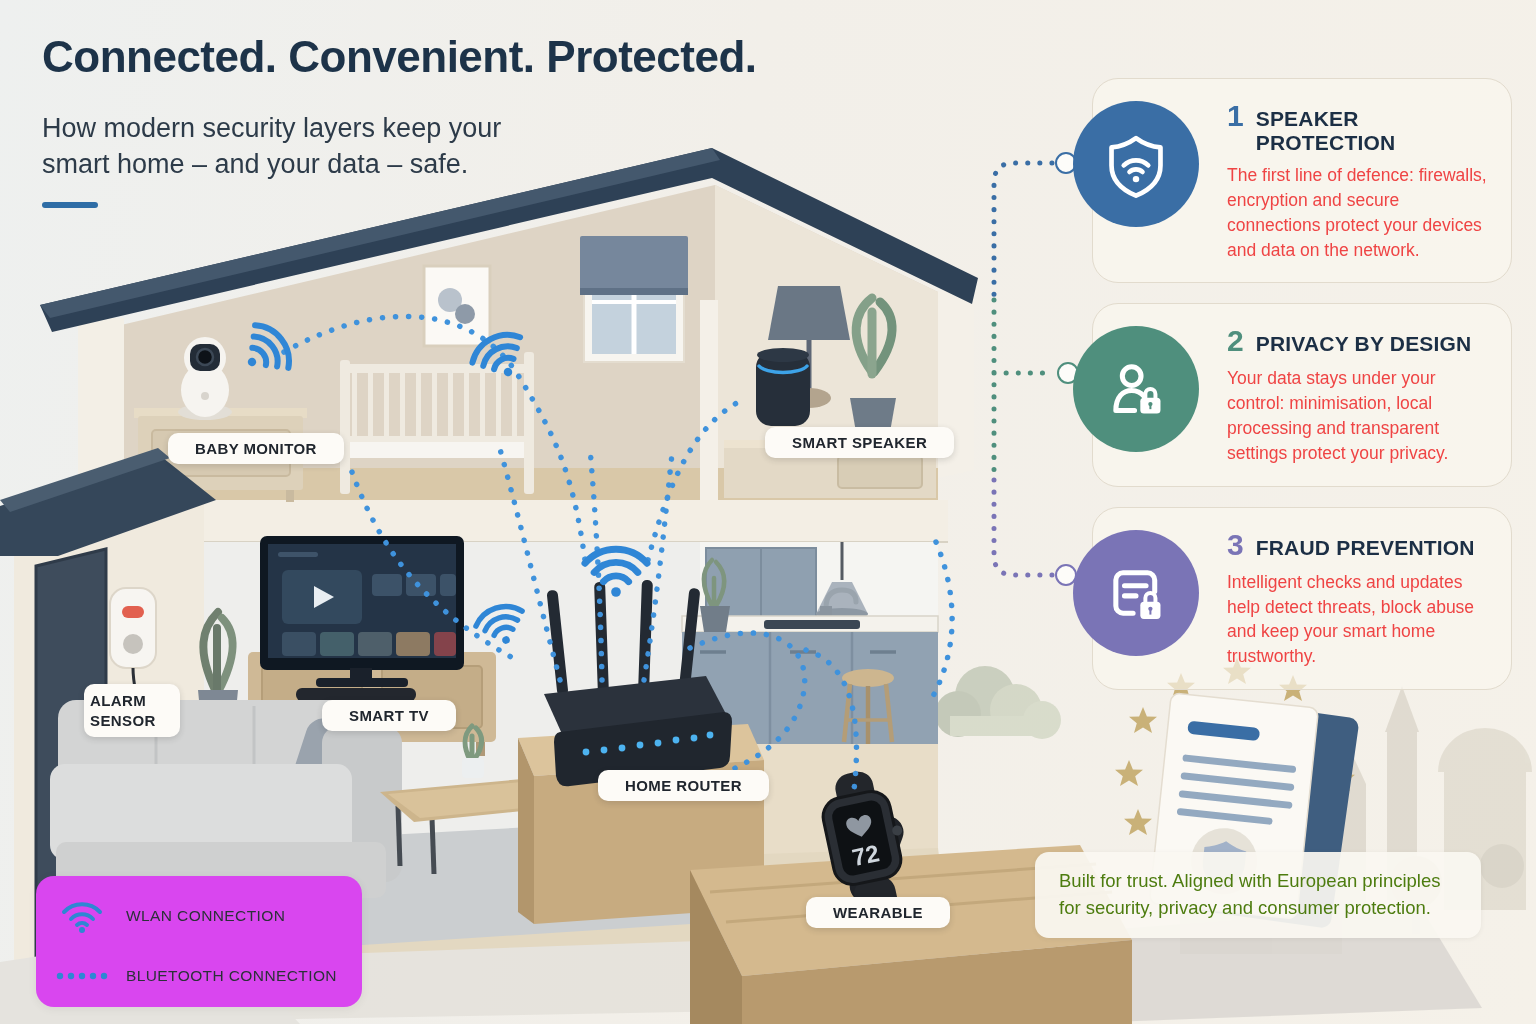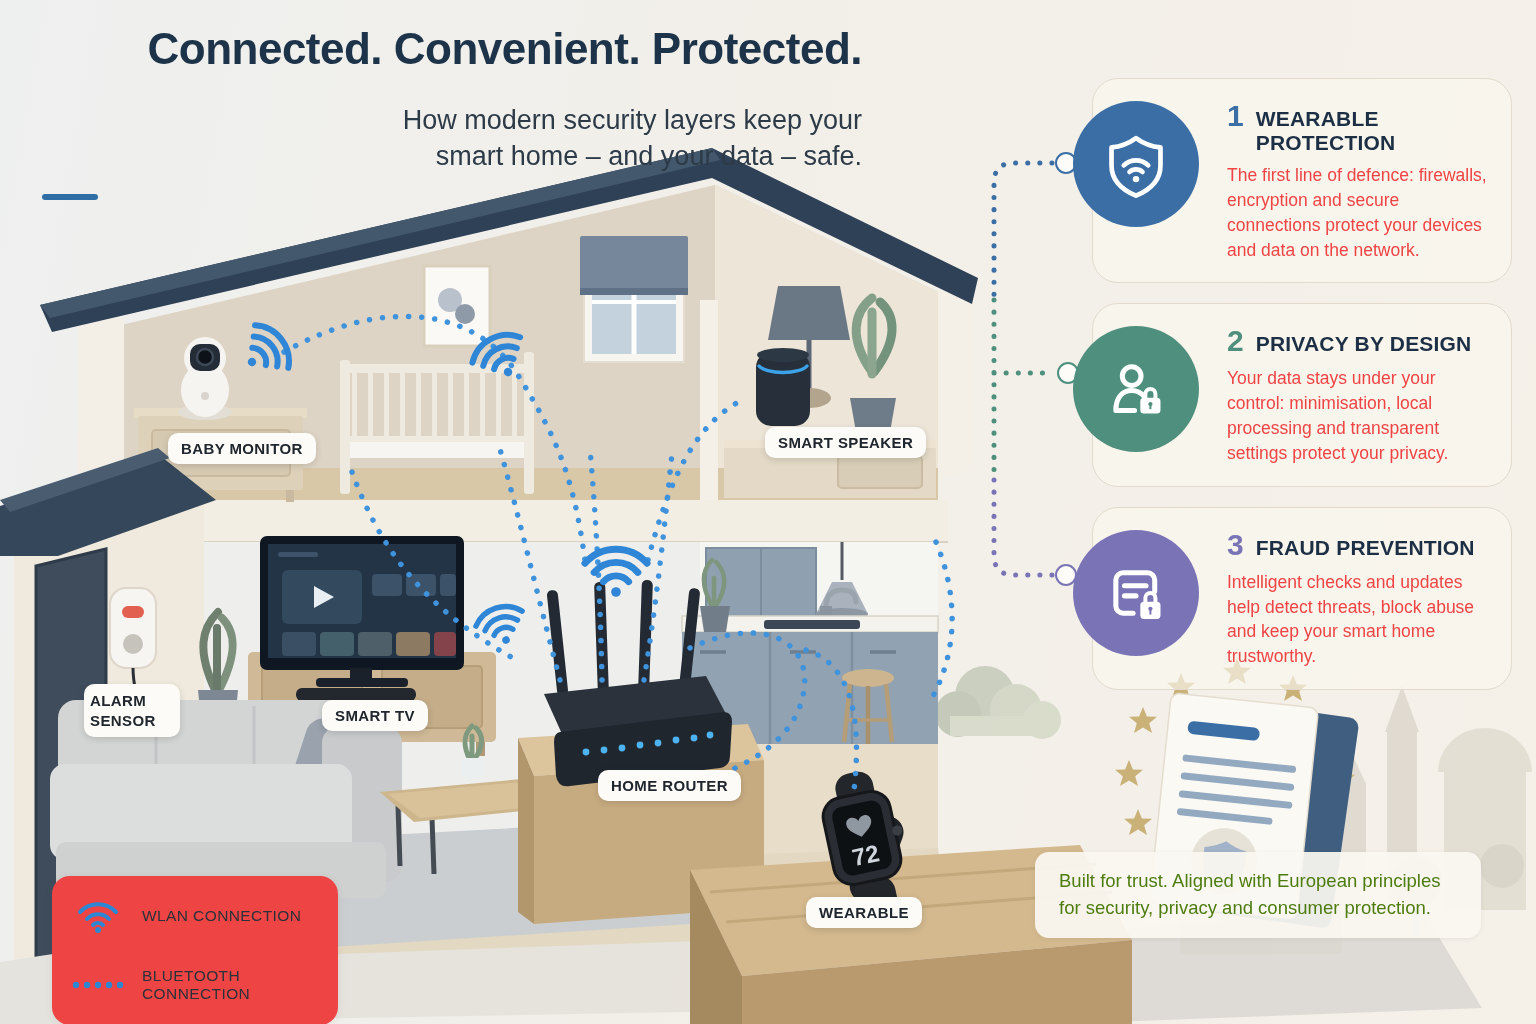--- a/index.html
+++ b/index.html
@@ -12,7 +12,7 @@
   svg.scene { position:absolute; left:0; top:0; z-index:1; }
 
   
-  .title-block { position:absolute; left:42px; top:24px; z-index:5; width:820px;text-align:right; }
+  .title-block { position:absolute; left:42px; top:32px; z-index:5; width:820px; }
   .title-block h1 {
     font-size:44px; font-weight:700; letter-spacing:-0.5px;
     color:#1d3349;

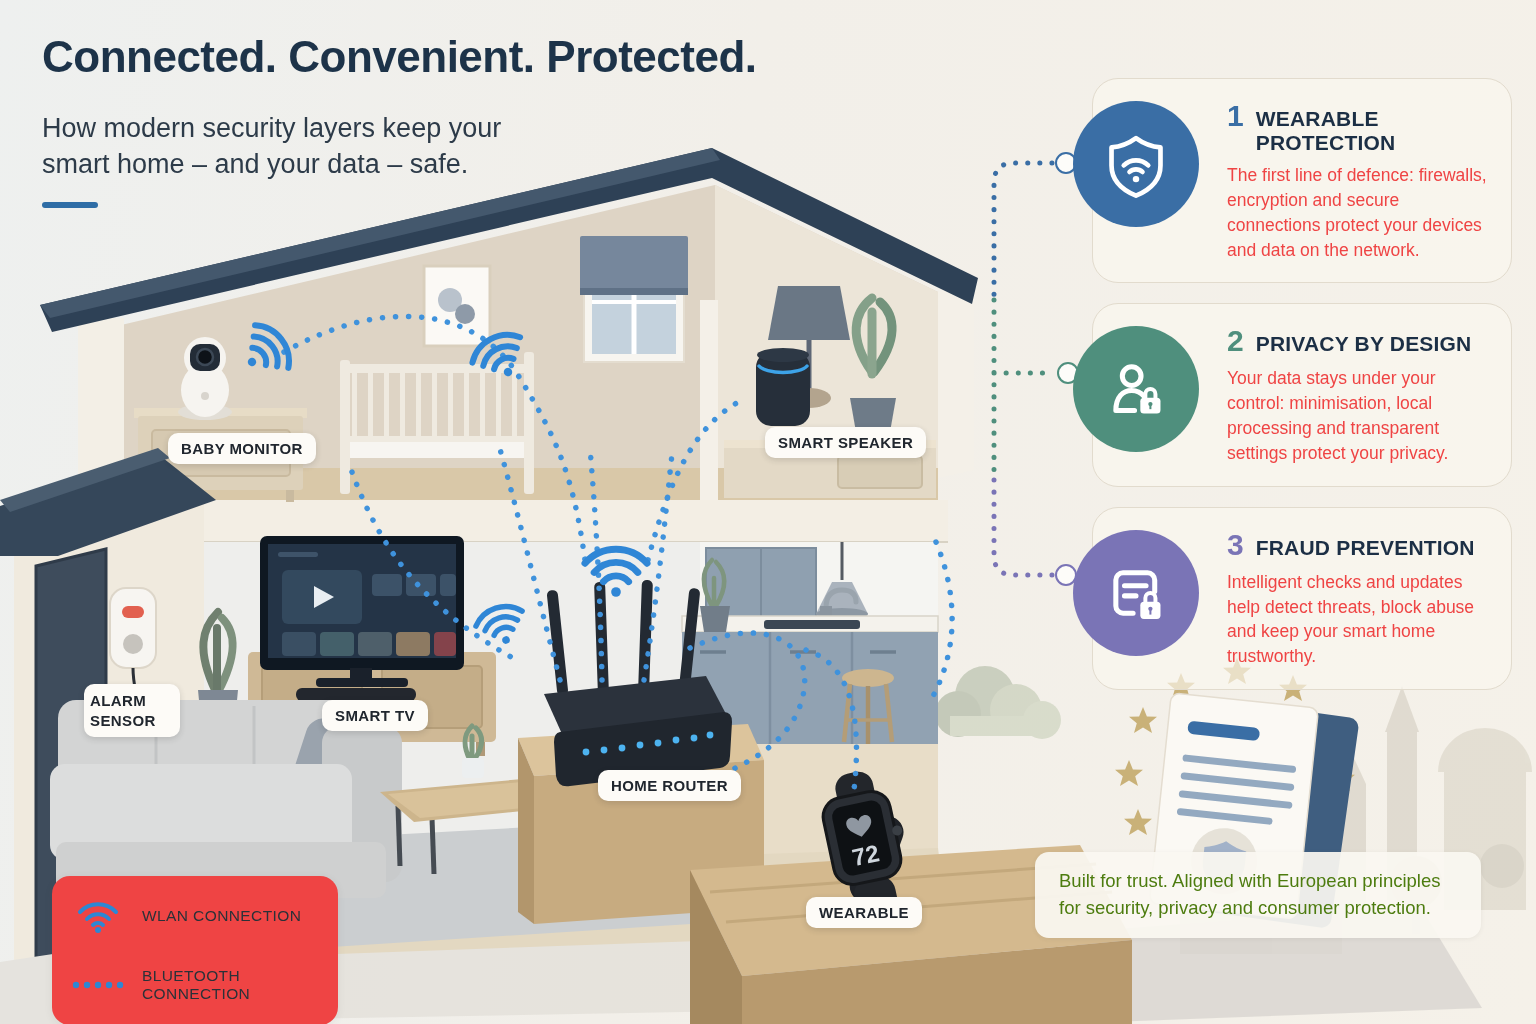--- a/index.html
+++ b/index.html
@@ -460,7 +460,7 @@
     </div>
     <div class="card-head">
       <span class="card-number">1</span>
-      <span class="card-title">WEARABLE PROTECTION</span>
+      <span class="card-title">SPEAKER PROTECTION</span>
     </div>
     <p class="card-body">The first line of defence: firewalls, encryption and secure connections protect your devices and data on the network.</p>
   </article>

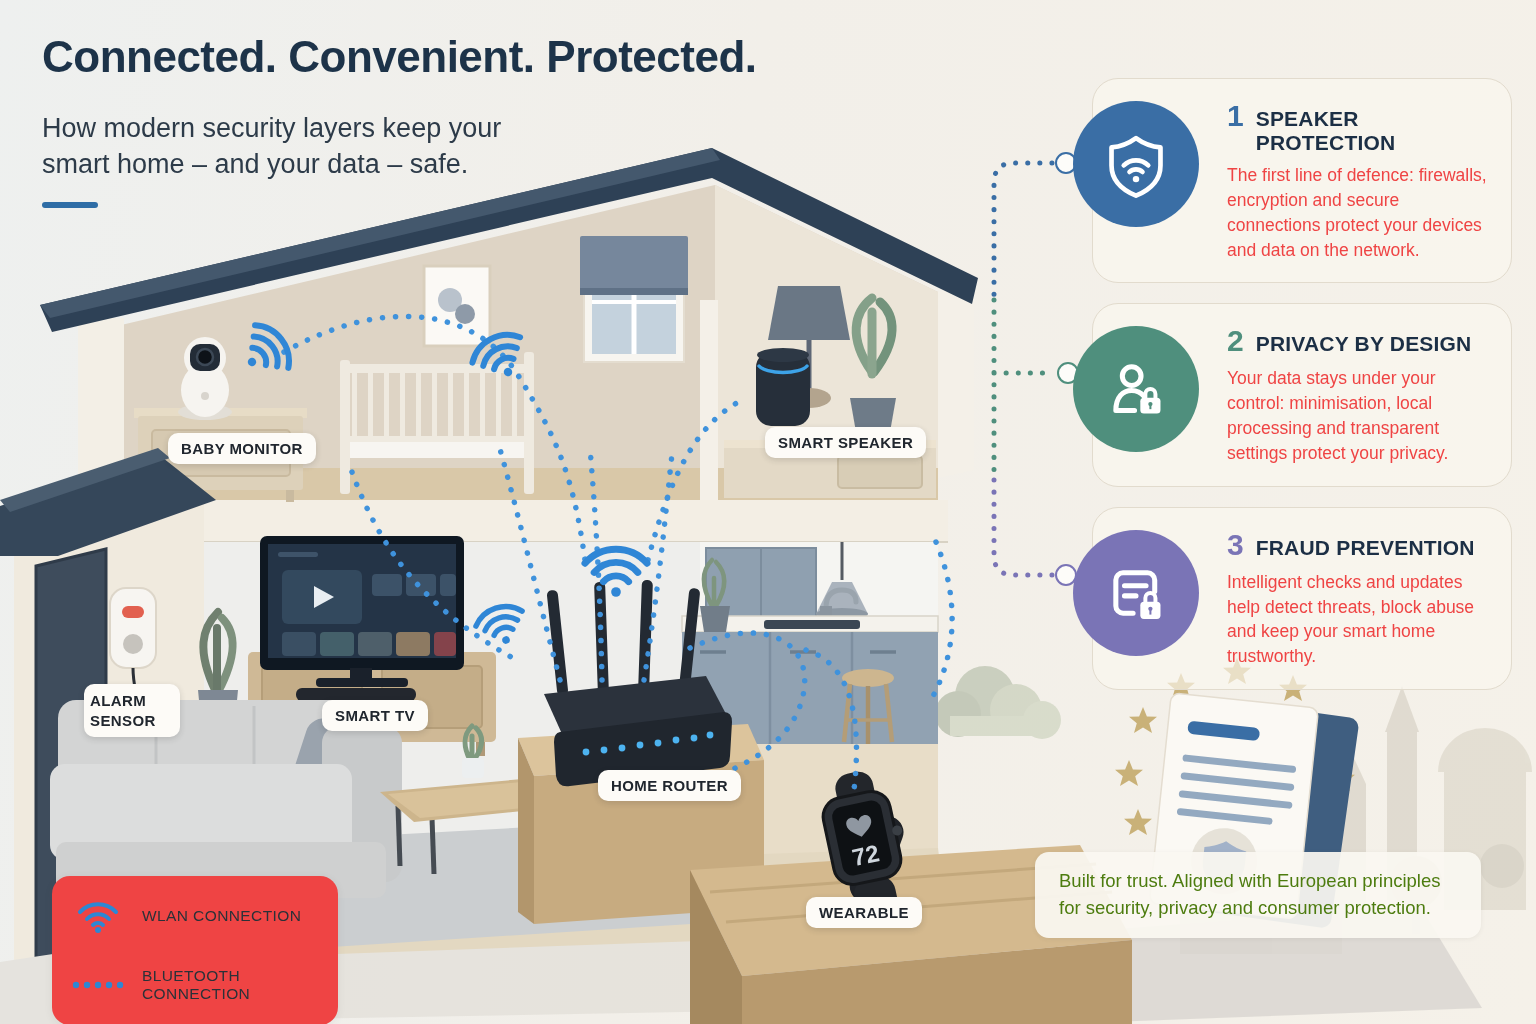--- a/index.html
+++ b/index.html
@@ -26,7 +26,7 @@
     position:absolute; z-index:4;
     background:#fdfbf7; color:#20262e;
     font-size:15px; font-weight:700; letter-spacing:0.4px;
-    padding:7px 13px; border-radius:10px;
+    padding:7px 27px; border-radius:10px;
     box-shadow:0 2px 6px rgba(40,40,40,.16);
     white-space:nowrap;
   }

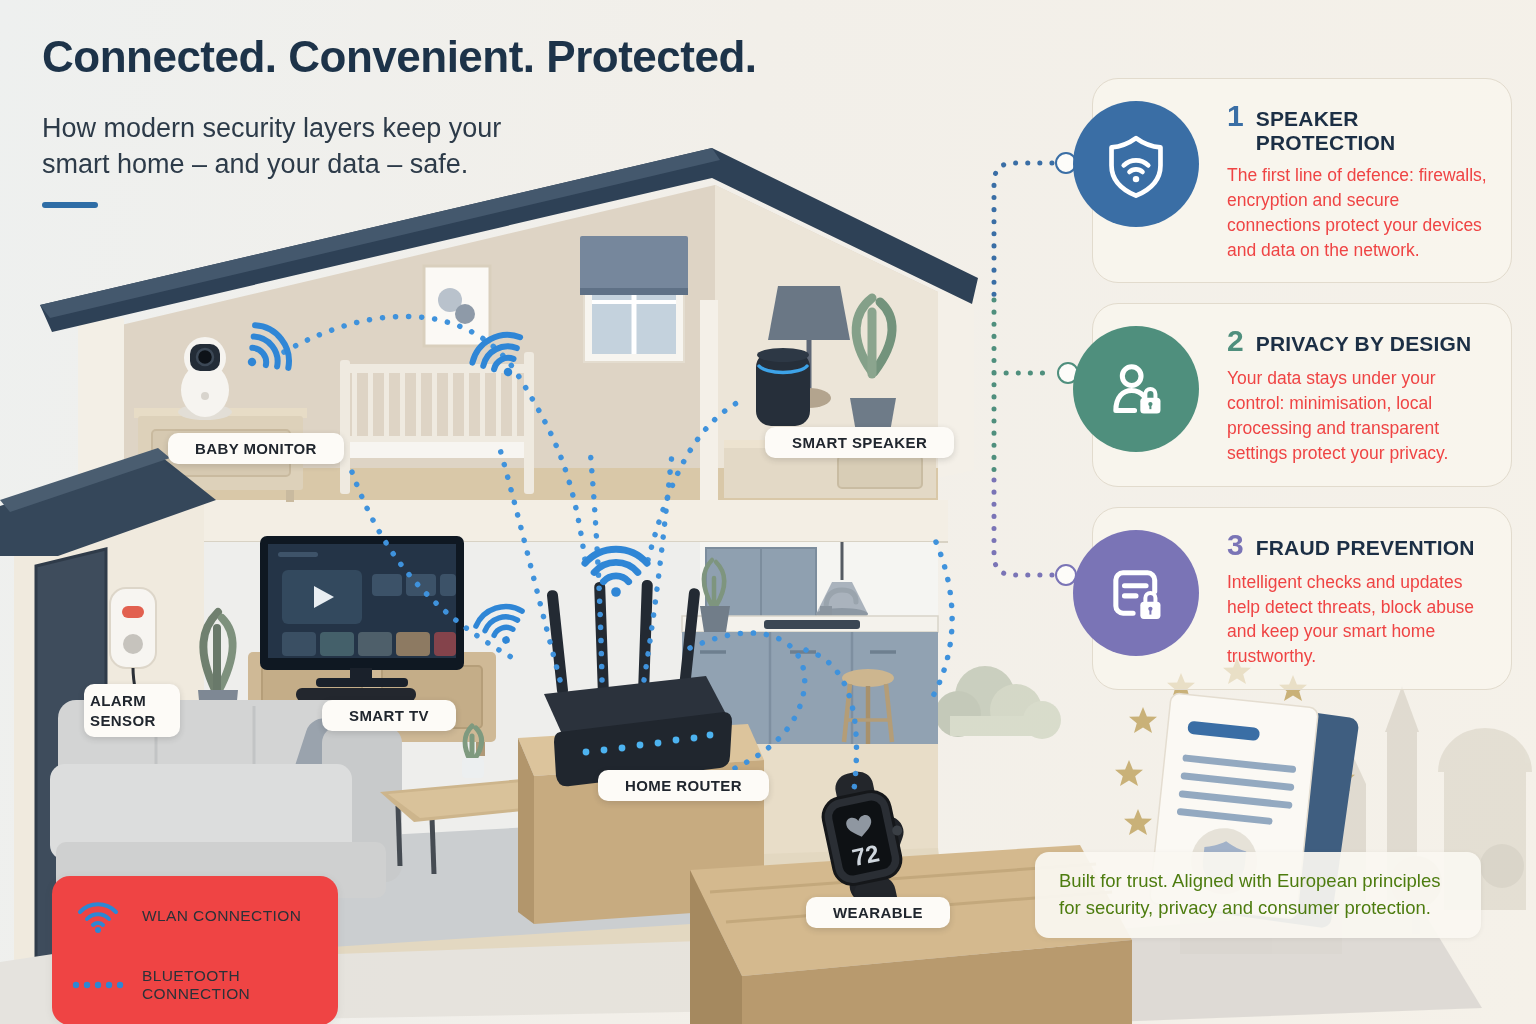--- a/index.html
+++ b/index.html
@@ -58,8 +58,8 @@
 
   
   .legend {
-    position:absolute; left:52px; top:876px; width:286px; z-index:5;
-    background:#ef4444; border-radius:18px; box-shadow:0 2px 8px rgba(60,60,60,.08);
+    position:absolute; left:36px; top:876px; width:326px; z-index:5;
+    background:#d946ef; border-radius:18px; box-shadow:0 2px 8px rgba(60,60,60,.08);
     padding:22px 20px;
   }
   .legend-row { display:flex; align-items:center; gap:18px; }

